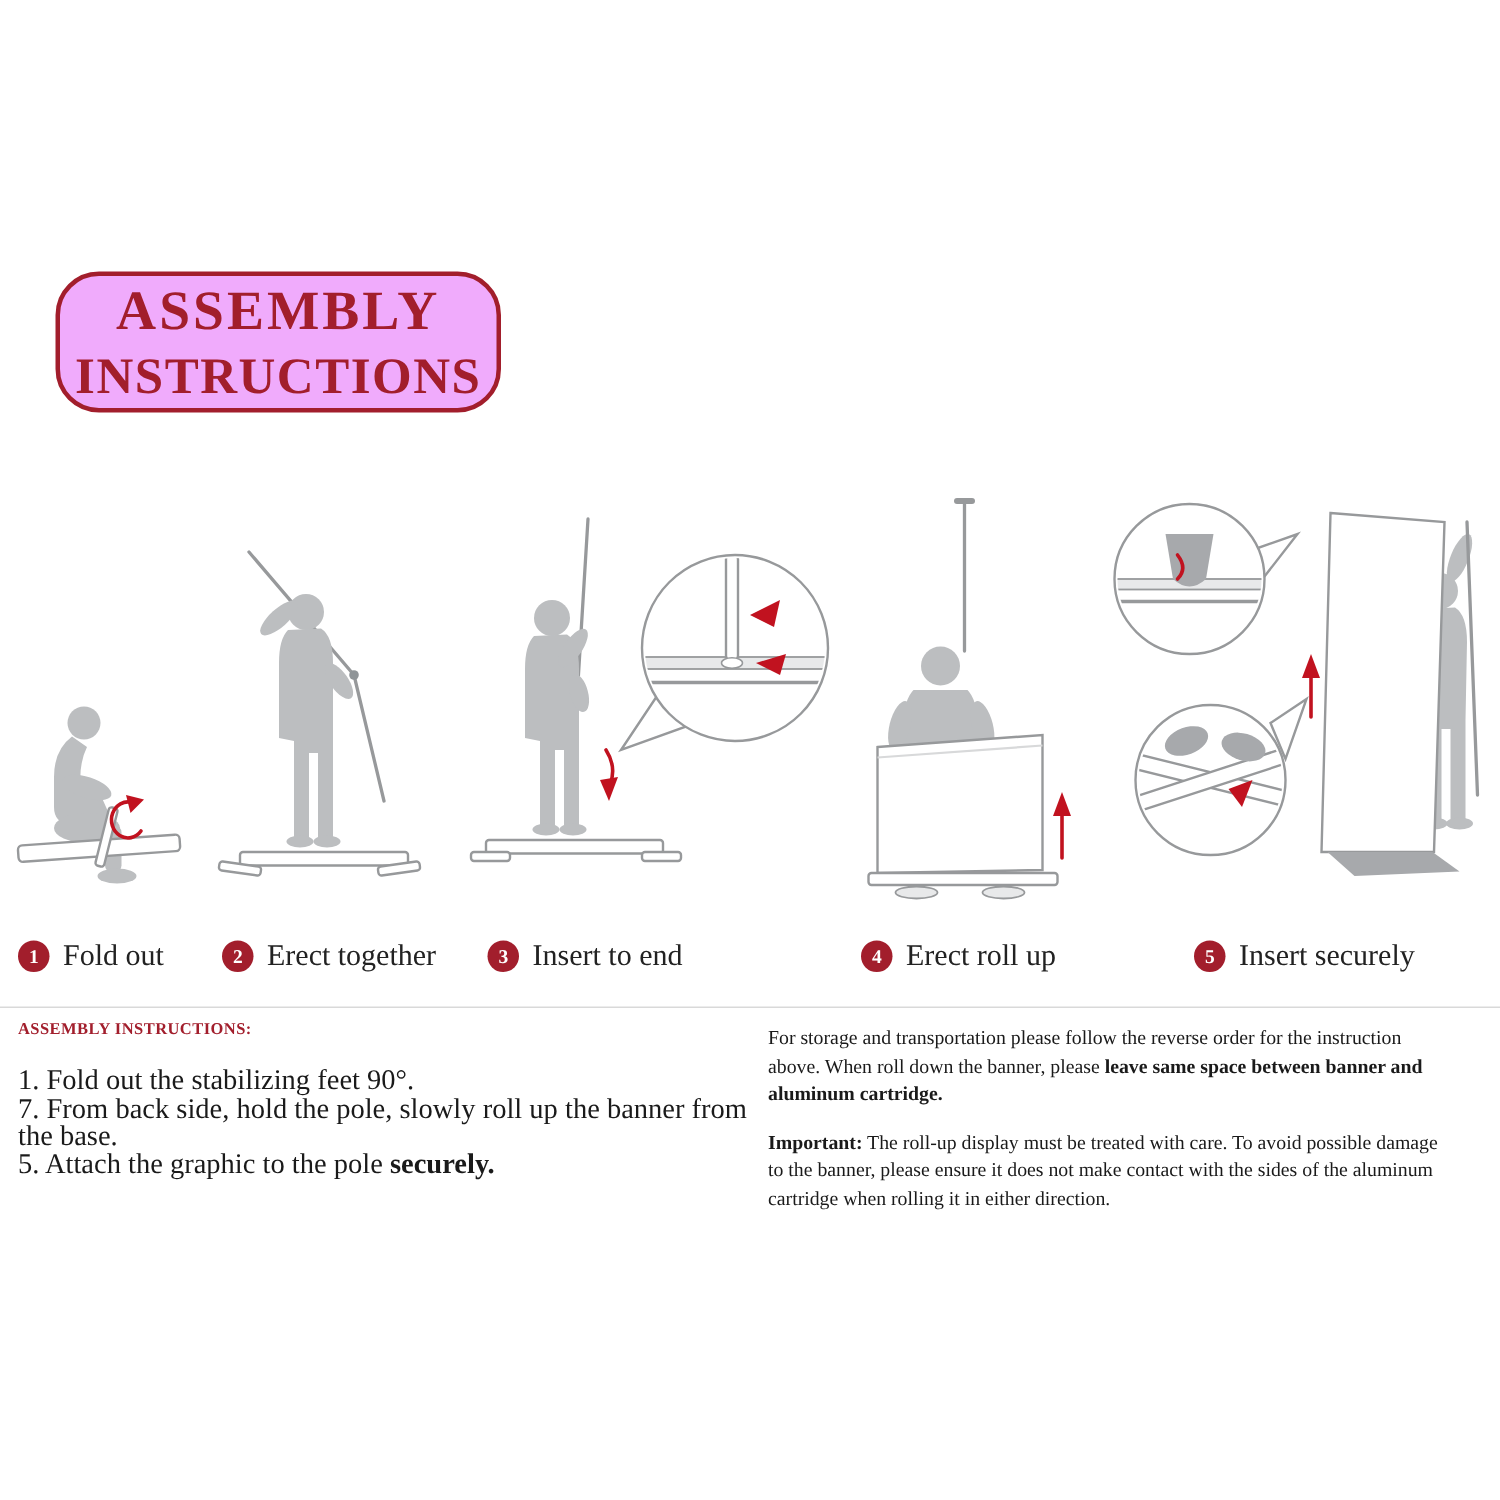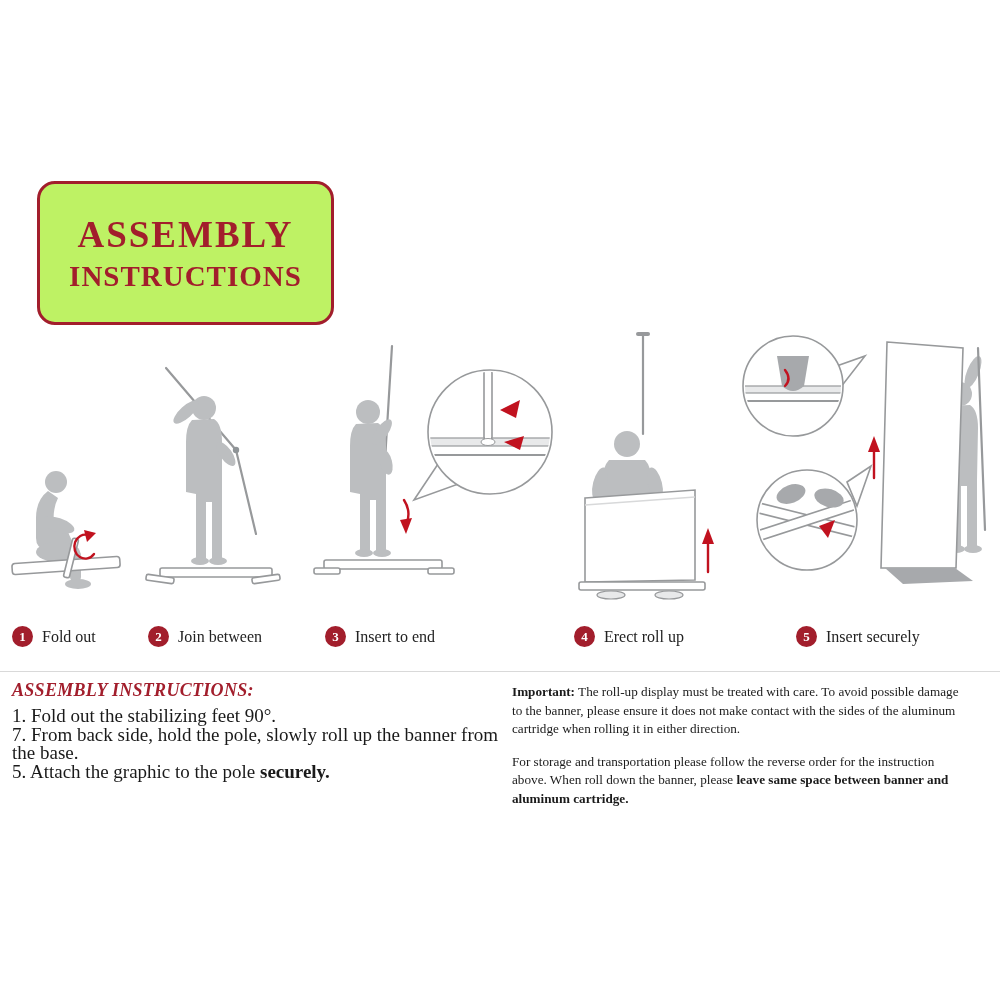--- a/index.html
+++ b/index.html
@@ -15,10 +15,10 @@
 
   
   .title-box{
-    position:absolute;left:37px;top:181px;width:297px;height:144px;
-    border:3.5px solid var(--accent);border-radius:18px;
+    position:absolute;left:37px;top:181px;width:297px;height:94px;
+    border:3.5px solid var(--accent);border-radius:29px;
     display:flex;flex-direction:column;align-items:center;justify-content:center;
-    gap:4px;background:#bef264;
+    gap:4px;background:#f0abfc;
   }
   .title-line1{font-size:37px;font-weight:bold;color:var(--accent);letter-spacing:2px;}
   .title-line2{font-size:29px;font-weight:bold;color:var(--accent);letter-spacing:1px;}

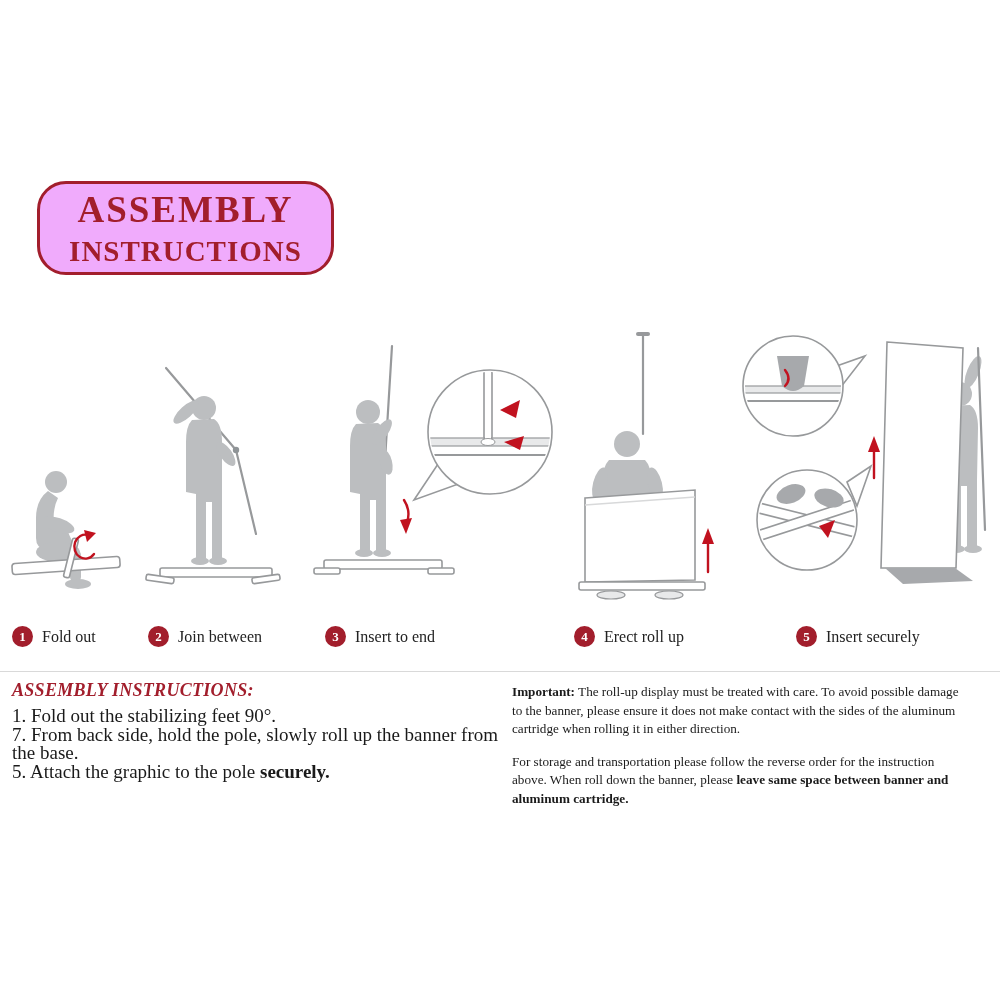--- a/index.html
+++ b/index.html
@@ -21,7 +21,7 @@
     gap:4px;background:#f0abfc;
   }
   .title-line1{font-size:37px;font-weight:bold;color:var(--accent);letter-spacing:2px;}
-  .title-line2{font-size:29px;font-weight:bold;color:var(--accent);letter-spacing:1px;}
+  .title-line2{font-size:34px;font-weight:bold;color:var(--accent);letter-spacing:1px;}
 
   
   .illu{position:absolute;}

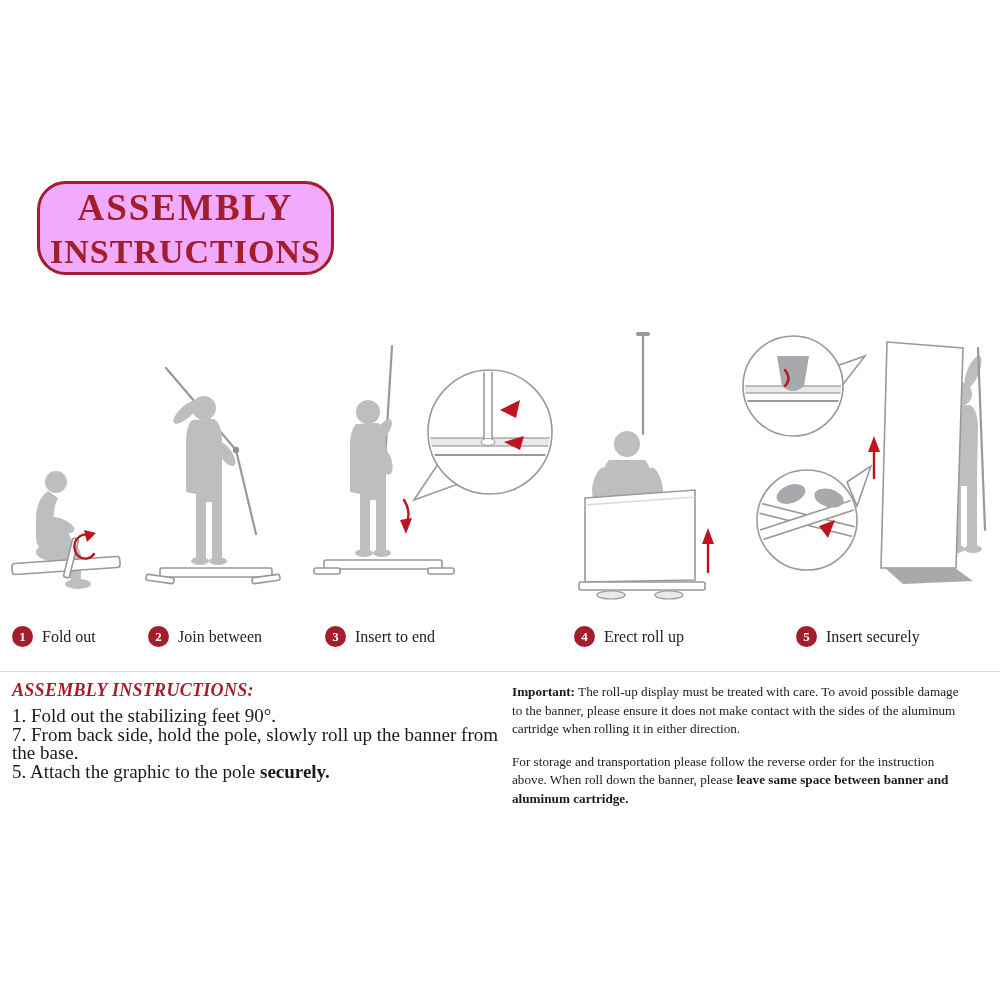--- a/index.html
+++ b/index.html
@@ -47,7 +47,7 @@
     width:21px;height:21px;border-radius:50%;background:var(--accent);
     color:#fff;font-size:13px;font-weight:bold;display:flex;align-items:center;justify-content:center;
   }
-  .step-label{font-size:16px;color:#222;}
+  .step-label{font-size:20px;color:#222;}
 
   
   .divider{position:absolute;left:0;top:671px;width:1000px;height:1px;background:var(--divider);}

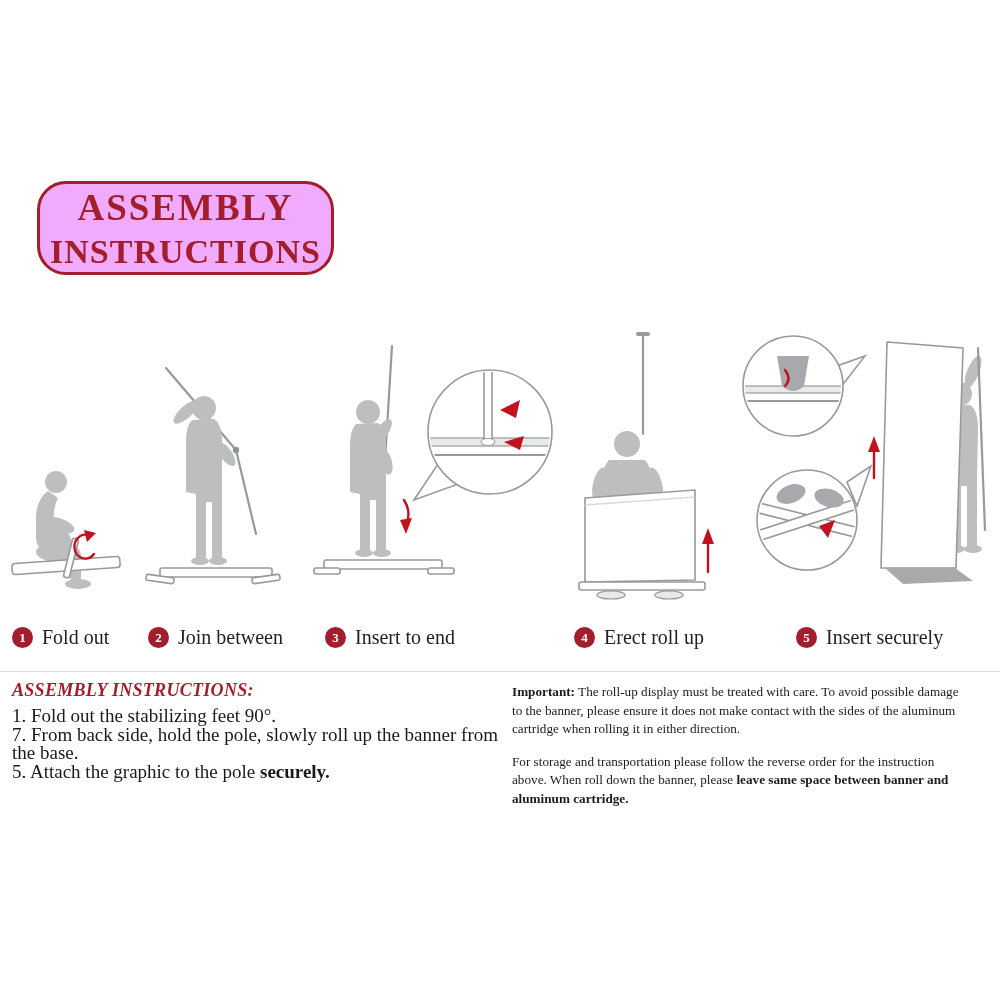--- a/index.html
+++ b/index.html
@@ -236,7 +236,7 @@
 </div>
 <div class="step-marker" id="step-2">
   <div class="step-num">2</div>
-  <div class="step-label">Join between</div>
+  <div class="step-label">Erect together</div>
 </div>
 <div class="step-marker" id="step-3">
   <div class="step-num">3</div>

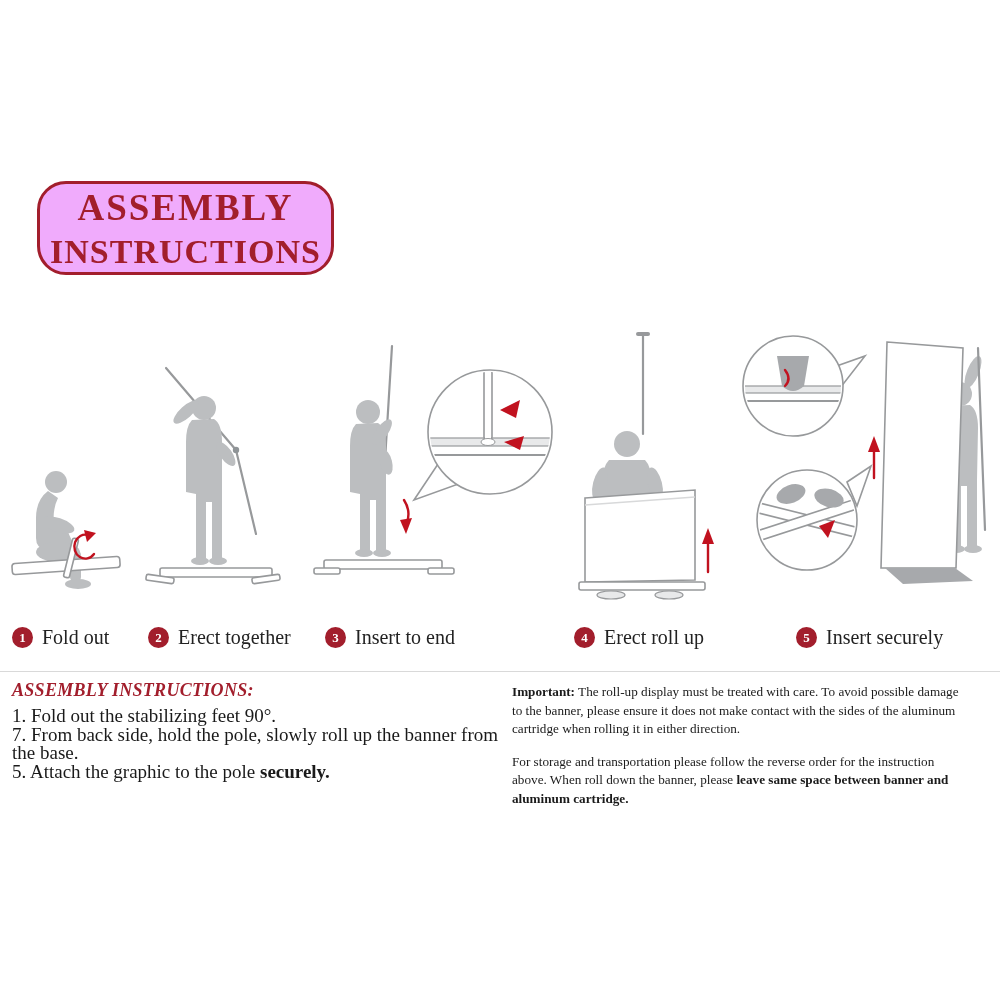--- a/index.html
+++ b/index.html
@@ -54,7 +54,7 @@
 
   
   .instr-panel{position:absolute;left:12px;top:680px;width:486px;}
-  .instr-heading{font-size:18px;font-weight:bold;color:var(--accent);letter-spacing:0.3px;margin-bottom:6px;font-style:italic;}
+  .instr-heading{font-size:11px;font-weight:bold;color:var(--accent);letter-spacing:0.3px;margin-bottom:20px;}
   .instr-list{list-style:none;}
   .instr-list li{font-size:19px;line-height:18.5px;color:var(--text);}
   .bold{font-weight:bold;}

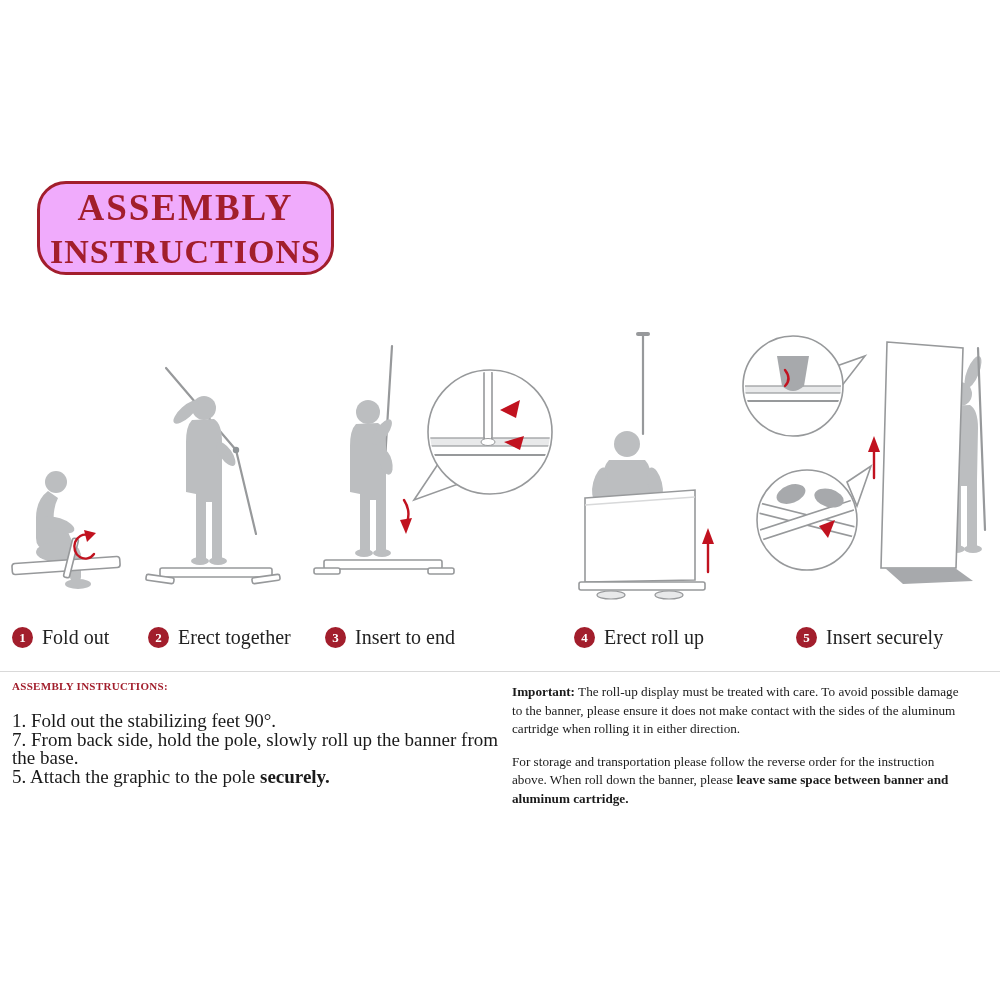--- a/index.html
+++ b/index.html
@@ -263,8 +263,8 @@
 </div>
 
 <div class="notes-panel">
+  <p><span>For storage and transportation please follow the reverse order for the instruction above. When roll down the banner, please </span><span class="bold">leave same space between banner and aluminum cartridge.</span></p>
   <p><span class="bold">Important:</span><span> The roll-up display must be treated with care. To avoid possible damage to the banner, please ensure it does not make contact with the sides of the aluminum cartridge when rolling it in either direction.</span></p>
-  <p><span>For storage and transportation please follow the reverse order for the instruction above. When roll down the banner, please </span><span class="bold">leave same space between banner and aluminum cartridge.</span></p>
 </div>
 
 </body></html>

